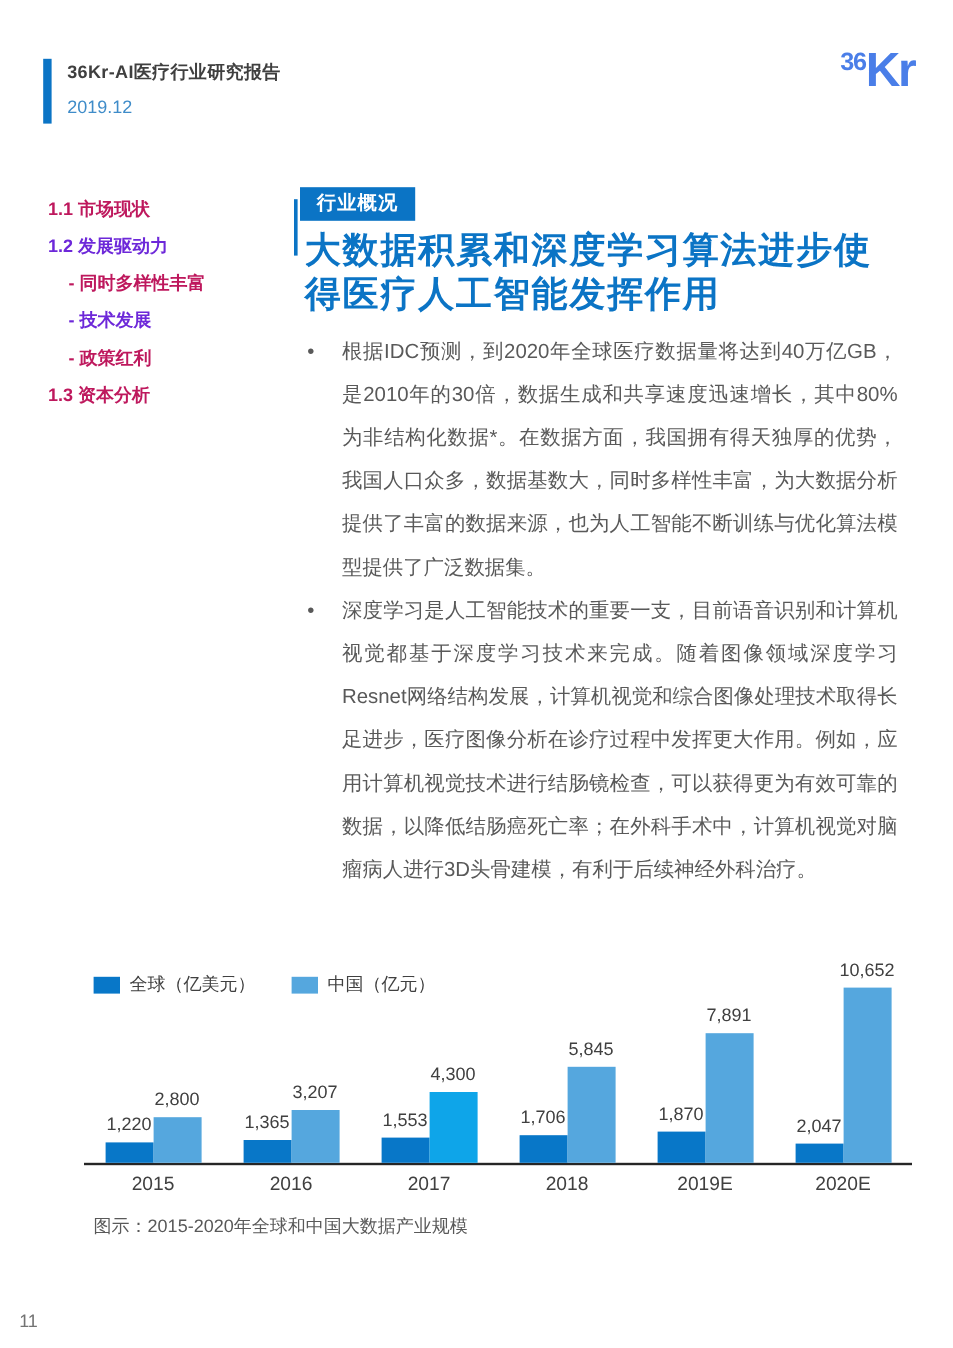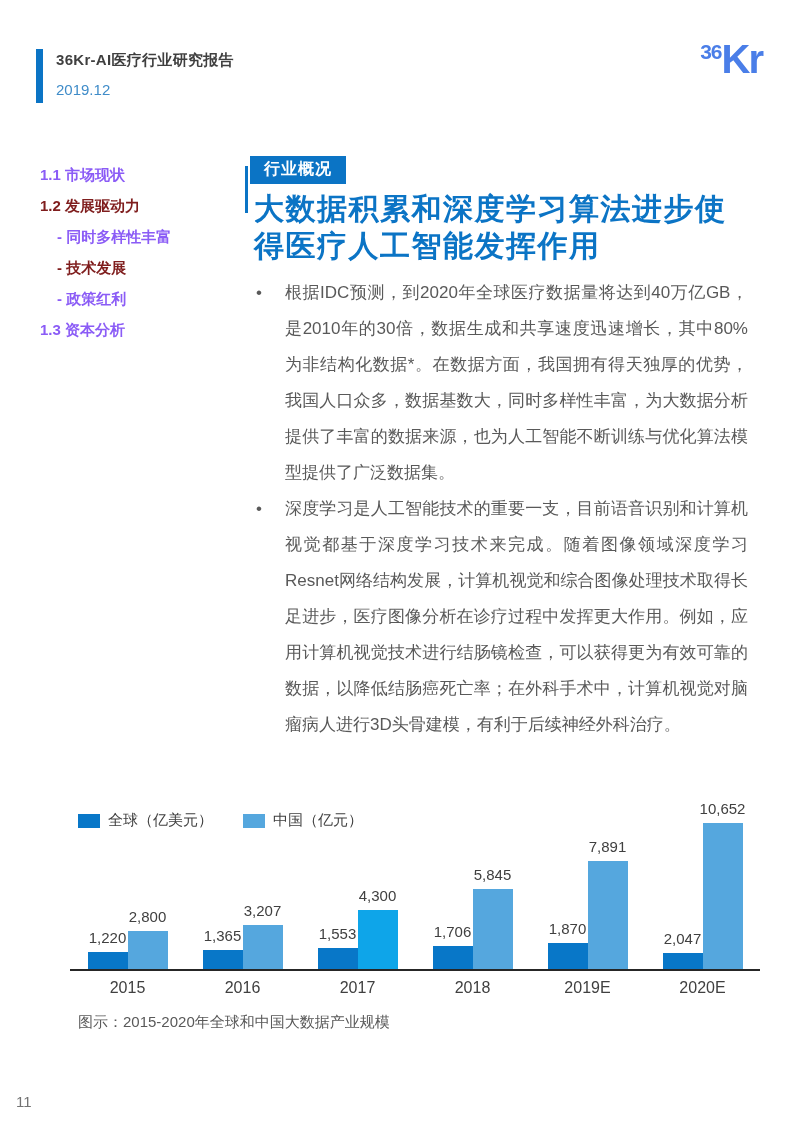--- a/index.html
+++ b/index.html
@@ -17,7 +17,7 @@
 
   
   .sidebar { position:absolute; left:40px; top:158px; width:200px; list-style:none; }
-  .sb-item { font-size:15px; font-weight:bold; color:#8b5cf6; line-height:31px; cursor:pointer; }
+  .sb-item { font-size:15px; font-weight:bold; color:#be185d; line-height:31px; cursor:pointer; }
   .sb-item.sub { padding-left:17px; }
   .sb-item.active { color:#7f1d1d; }
 

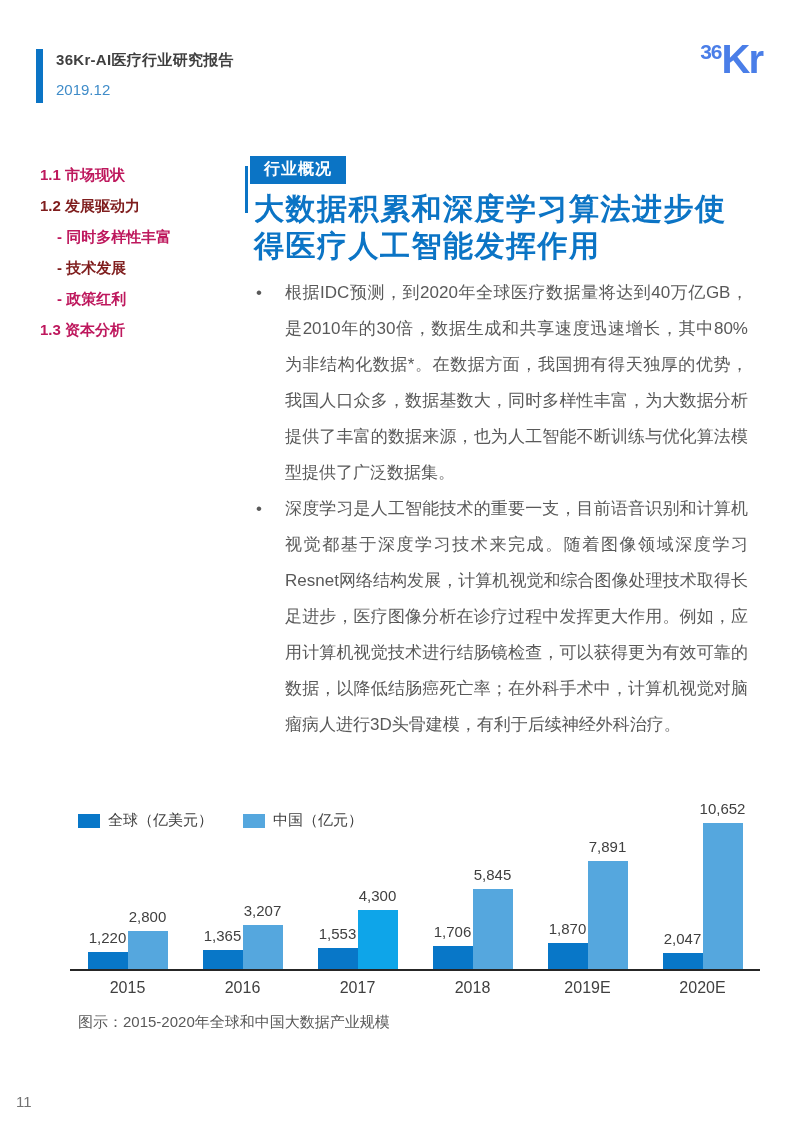--- a/index.html
+++ b/index.html
@@ -19,7 +19,7 @@
   .sidebar { position:absolute; left:40px; top:158px; width:200px; list-style:none; }
   .sb-item { font-size:15px; font-weight:bold; color:#be185d; line-height:31px; cursor:pointer; }
   .sb-item.sub { padding-left:17px; }
-  .sb-item.active { color:#7f1d1d; }
+  .sb-item.active { color:#6d28d9; }
 
   
   .badge { position:absolute; left:250px; top:155px; background:#0b74c5; color:#fff; font-size:16px; font-weight:bold; padding:3px 14px 4px 14px; letter-spacing:1px; }

